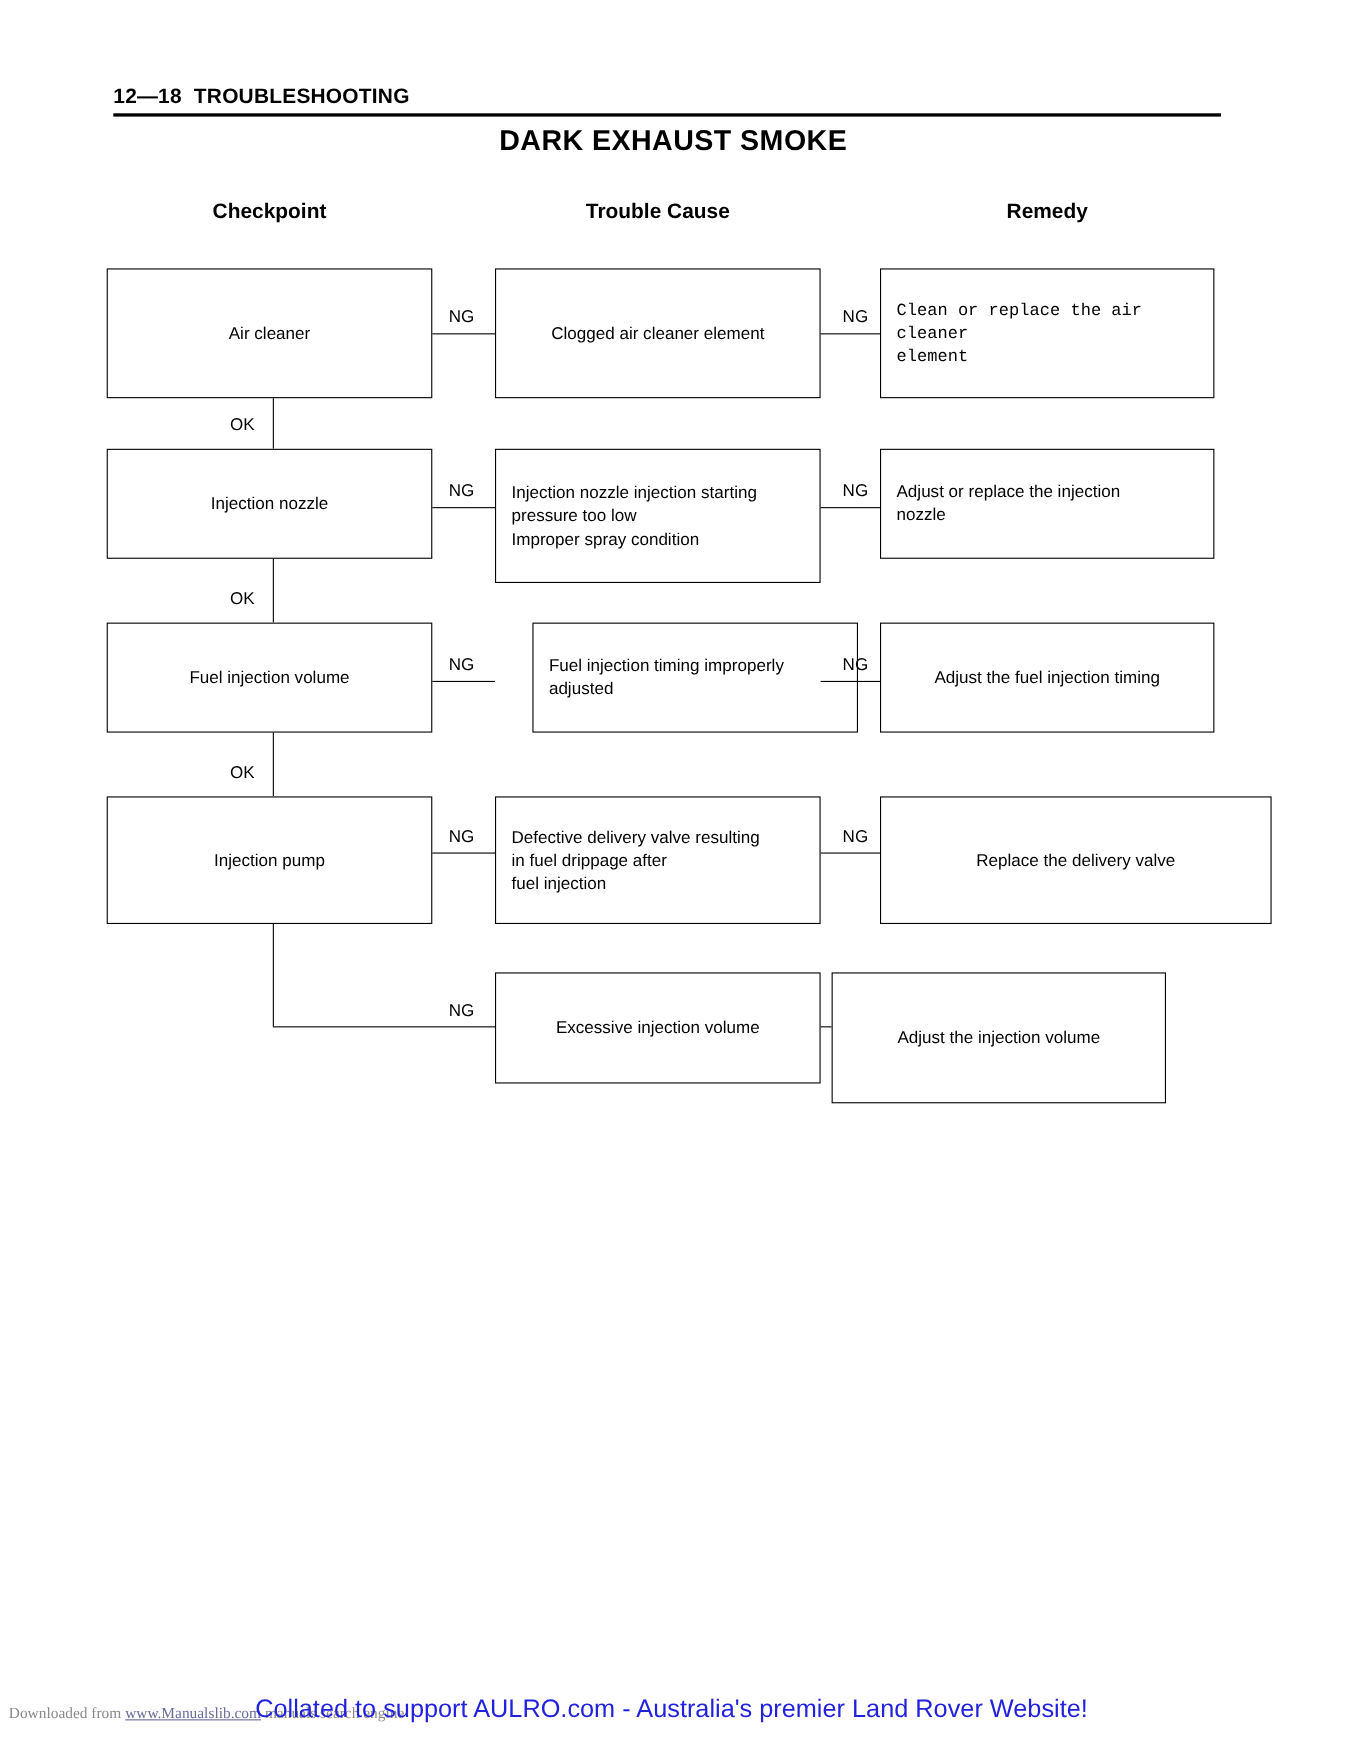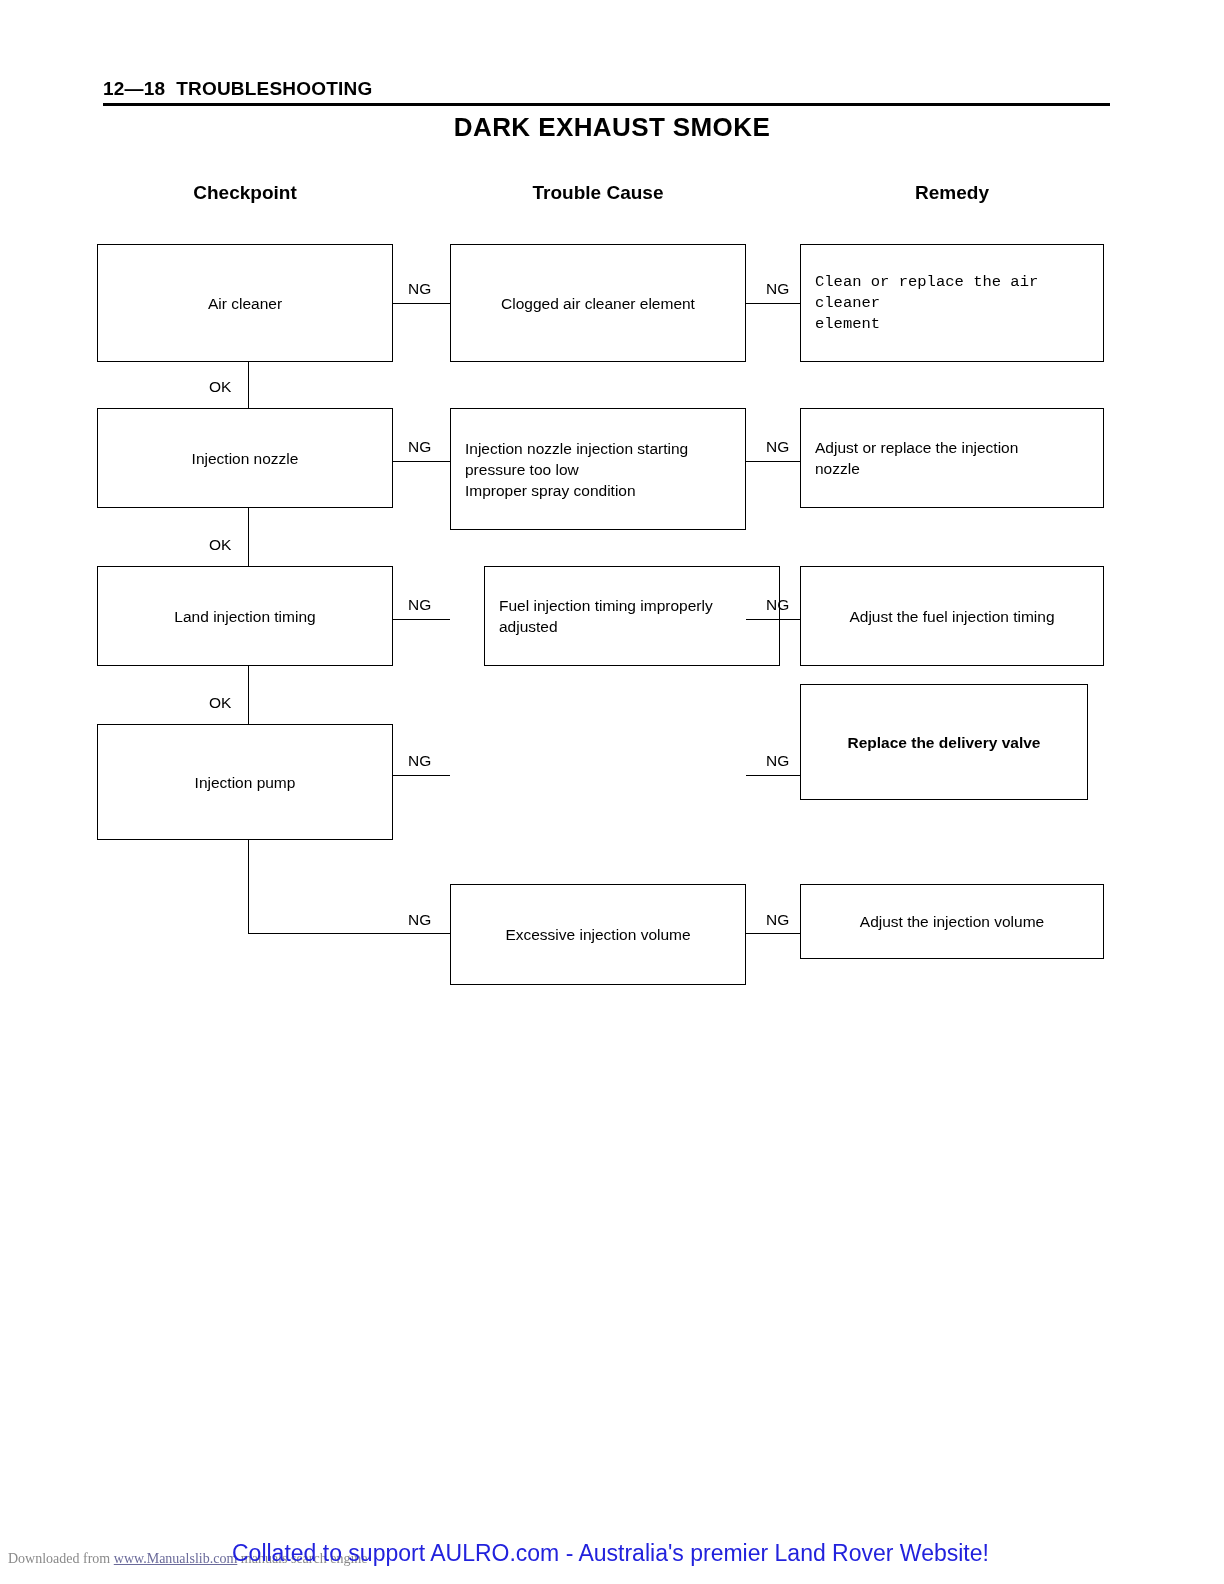--- a/index.html
+++ b/index.html
@@ -198,7 +198,7 @@
   <div class="edge-label" style="left:209px; top:536px;">OK</div>
 
   <div class="box center" style="left:97px; top:566px; width:296px; height:100px;">
-    <span class="box-text">Land injection timing</span>
+    <span class="box-text">Fuel injection volume</span>
   </div>
   <div class="hline" style="left:393px; top:619px; width:57px;"></div>
   <div class="edge-label" style="left:408px; top:596px;">NG</div>

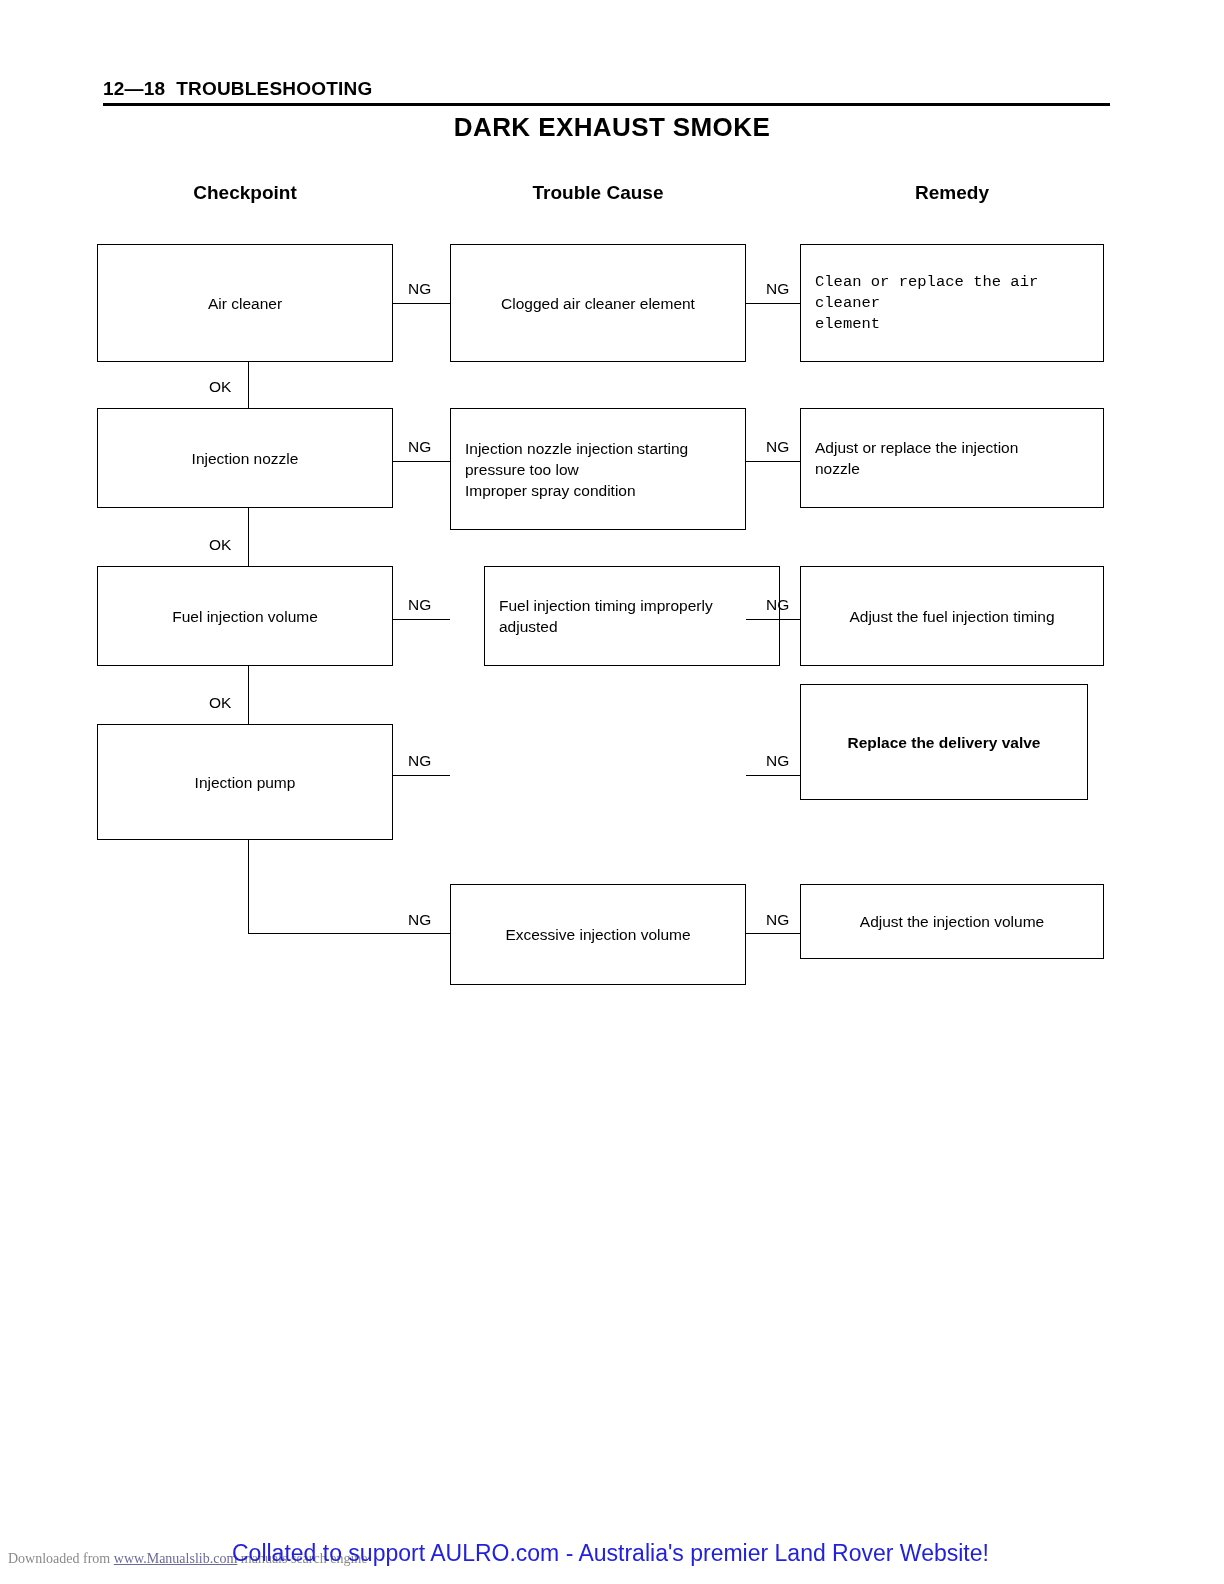--- a/index.html
+++ b/index.html
@@ -220,6 +220,11 @@
   </div>
   <div class="hline" style="left:393px; top:775px; width:57px;"></div>
   <div class="edge-label" style="left:408px; top:752px;">NG</div>
+  <div class="box left" style="left:450px; top:724px; width:296px; height:116px;">
+    <span class="box-text">Defective delivery valve resulting
+in fuel drippage after
+fuel injection</span>
+  </div>
   <div class="hline" style="left:746px; top:775px; width:54px;"></div>
   <div class="edge-label" style="left:766px; top:752px;">NG</div>
   <div class="box center" style="left:800px; top:684px; width:288px; height:116px;font-weight:bold;">

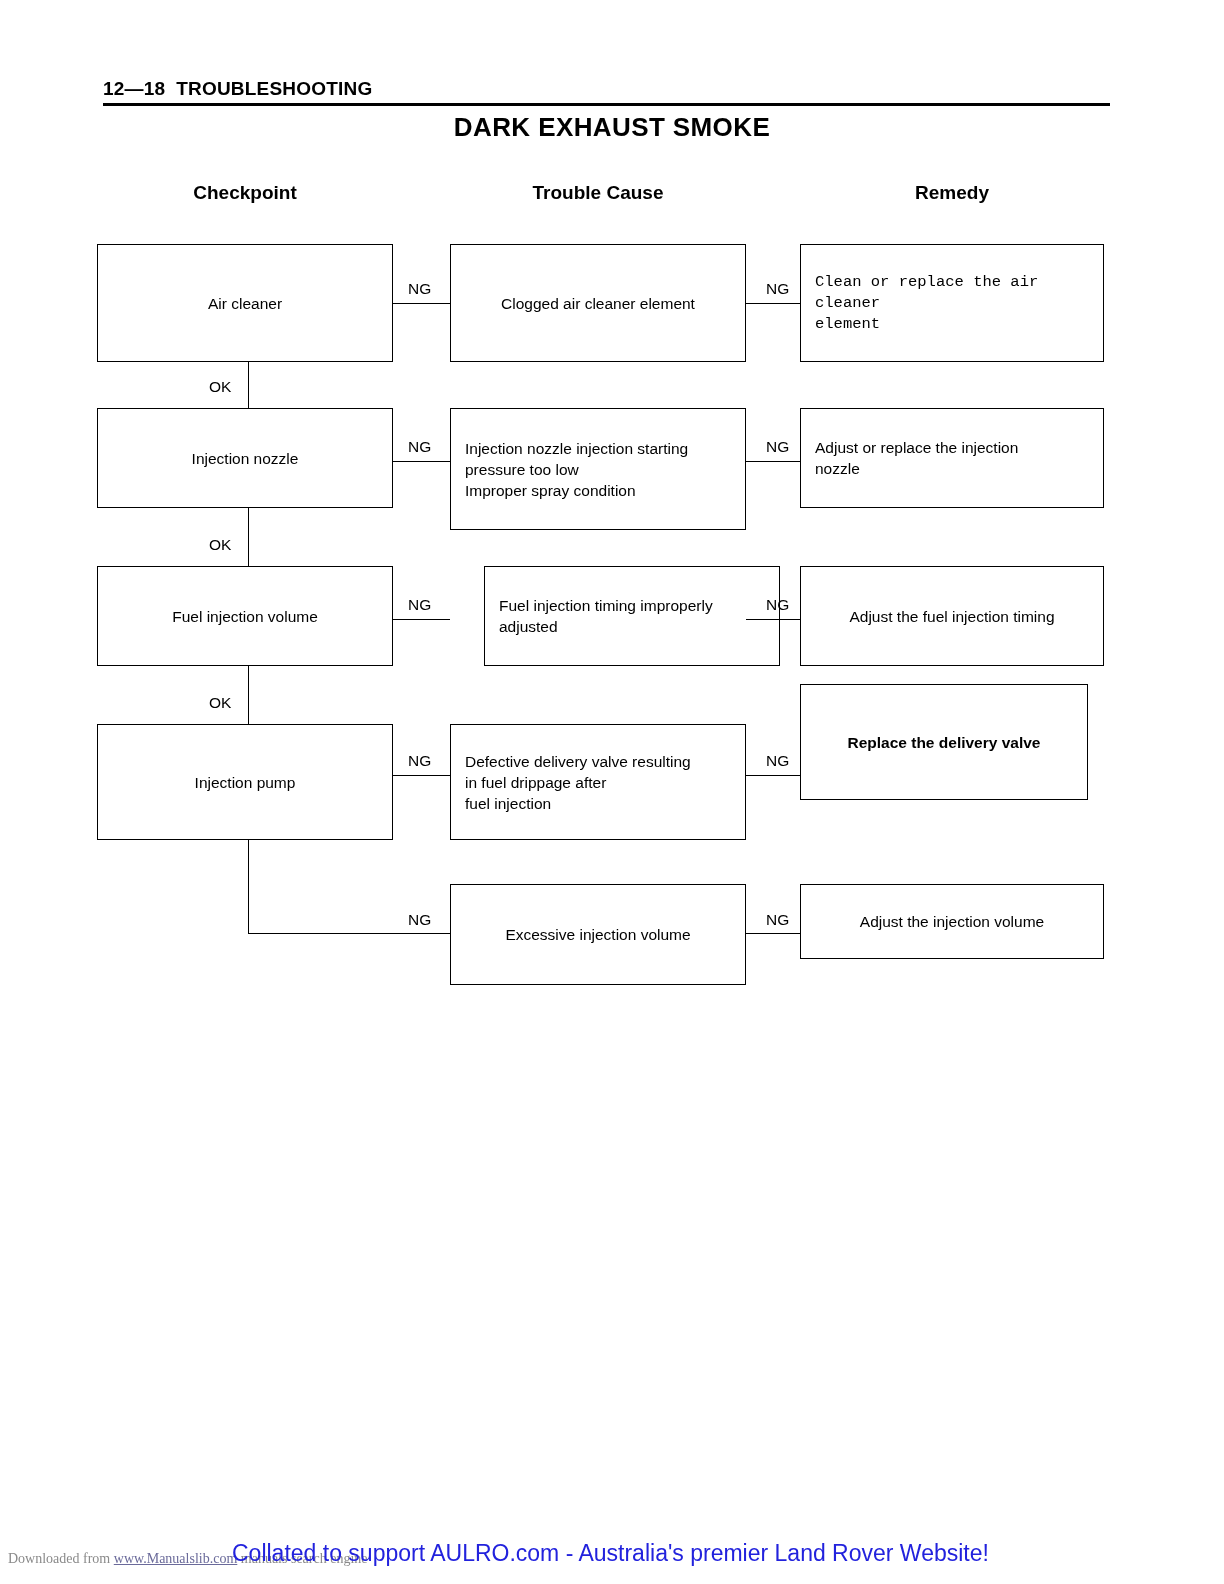--- a/index.html
+++ b/index.html
@@ -227,7 +227,7 @@
   </div>
   <div class="hline" style="left:746px; top:775px; width:54px;"></div>
   <div class="edge-label" style="left:766px; top:752px;">NG</div>
-  <div class="box center" style="left:800px; top:684px; width:288px; height:116px;font-weight:bold;">
+  <div class="box center" style="left:800px; top:724px; width:356px; height:116px;">
     <span class="box-text">Replace the delivery valve</span>
   </div>
 

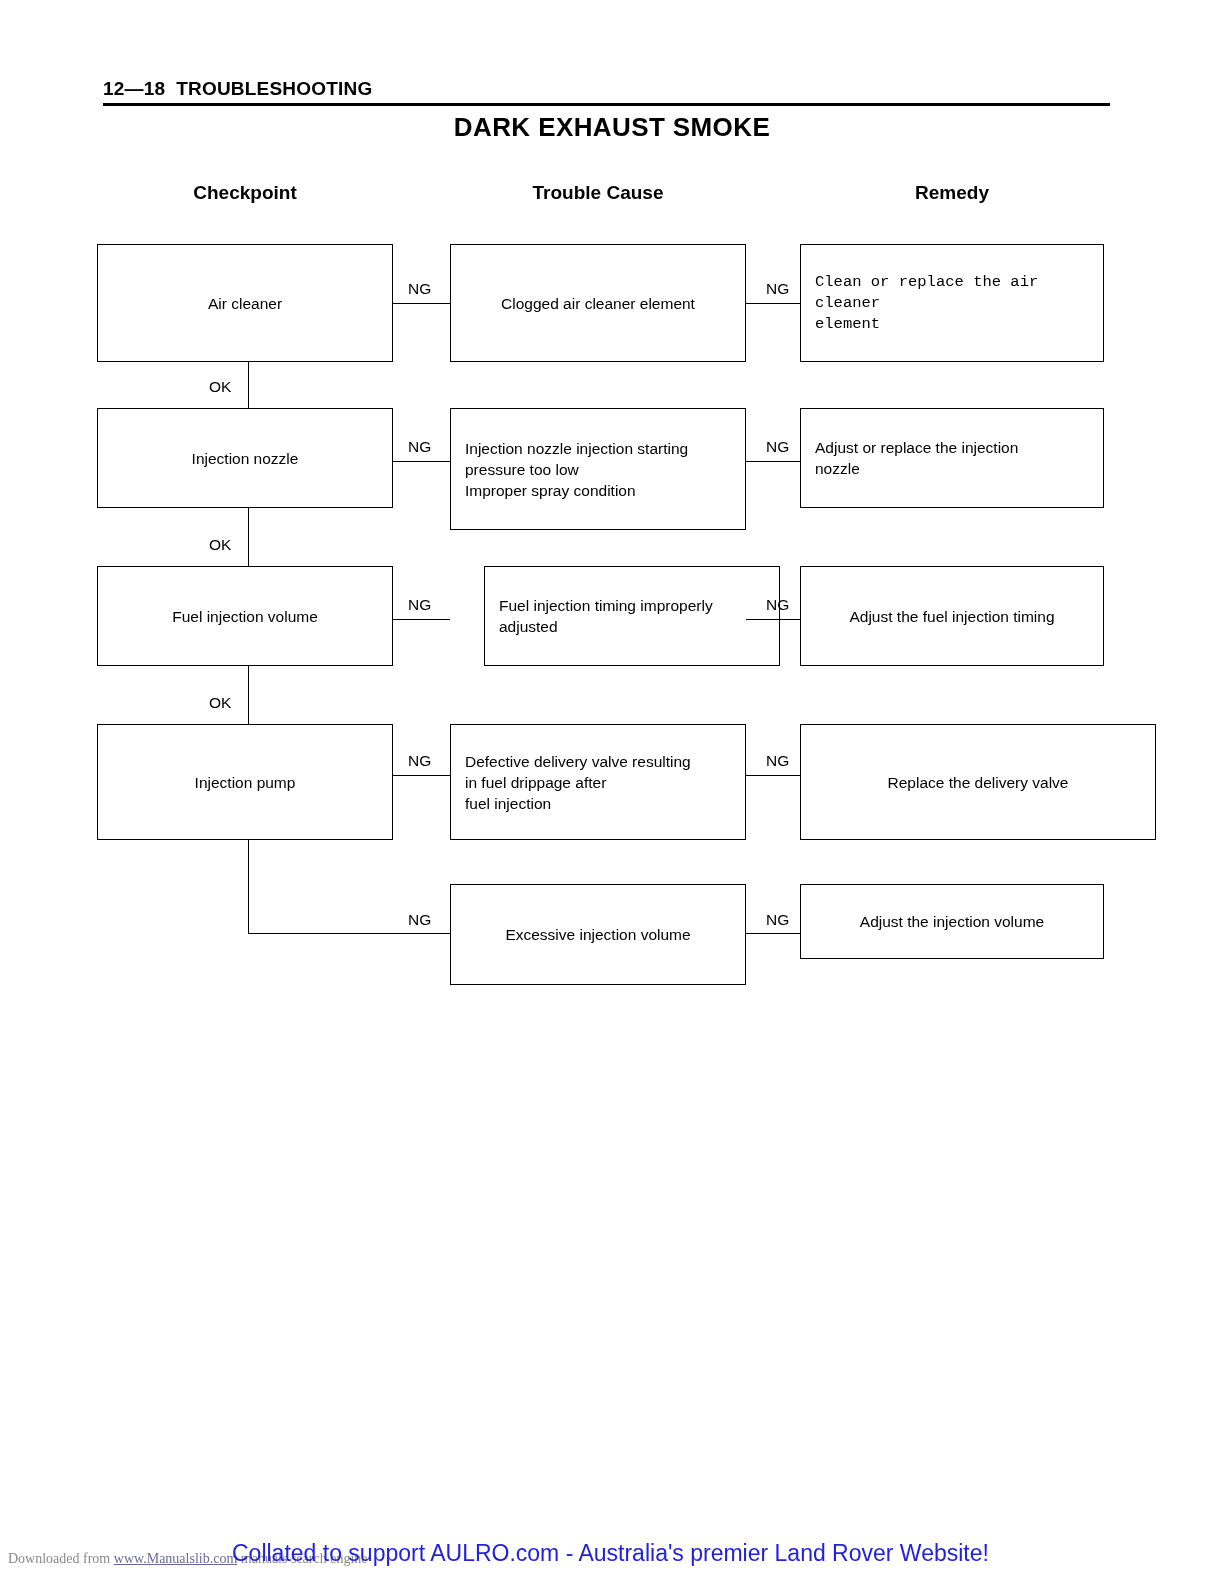--- a/index.html
+++ b/index.html
@@ -240,7 +240,7 @@
   </div>
   <div class="hline" style="left:746px; top:933px; width:54px;"></div>
   <div class="edge-label" style="left:766px; top:911px;">NG</div>
-  <div class="box center" style="left:800px; top:884px; width:304px; height:75px;">
+  <div class="box center" style="left:756px; top:884px; width:304px; height:119px;">
     <span class="box-text">Adjust the injection volume</span>
   </div>
 

